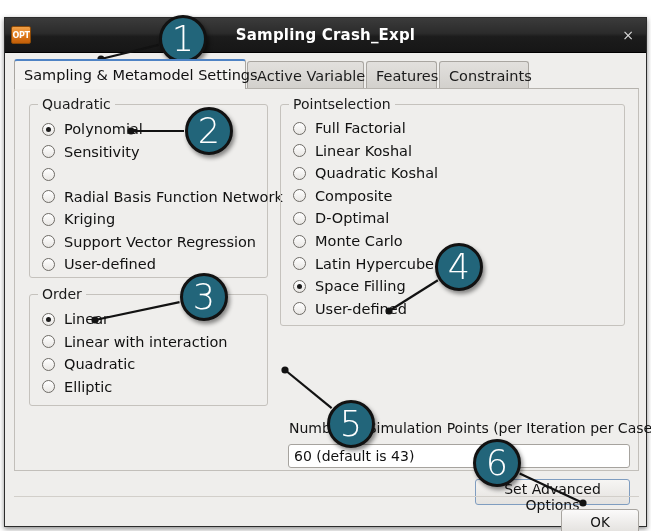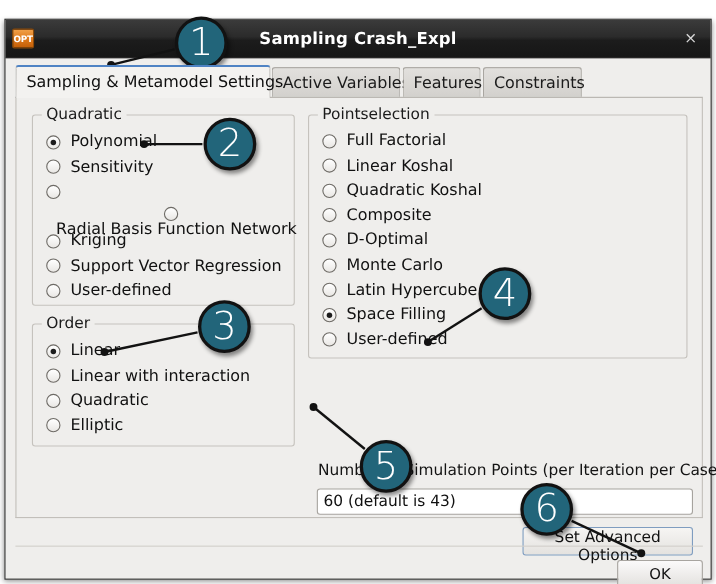--- a/index.html
+++ b/index.html
@@ -300,7 +300,7 @@
           <div class="radio-row" style="top: 60px;">
             <span class="radio"></span>
           </div>
-          <div class="radio-row" style="top: 82.5px; flex-direction: column;">
+          <div class="radio-row" style="top: 82.5px;">
             <span class="radio"></span>
             <span class="radio-label">Radial Basis Function Network</span>
           </div>

